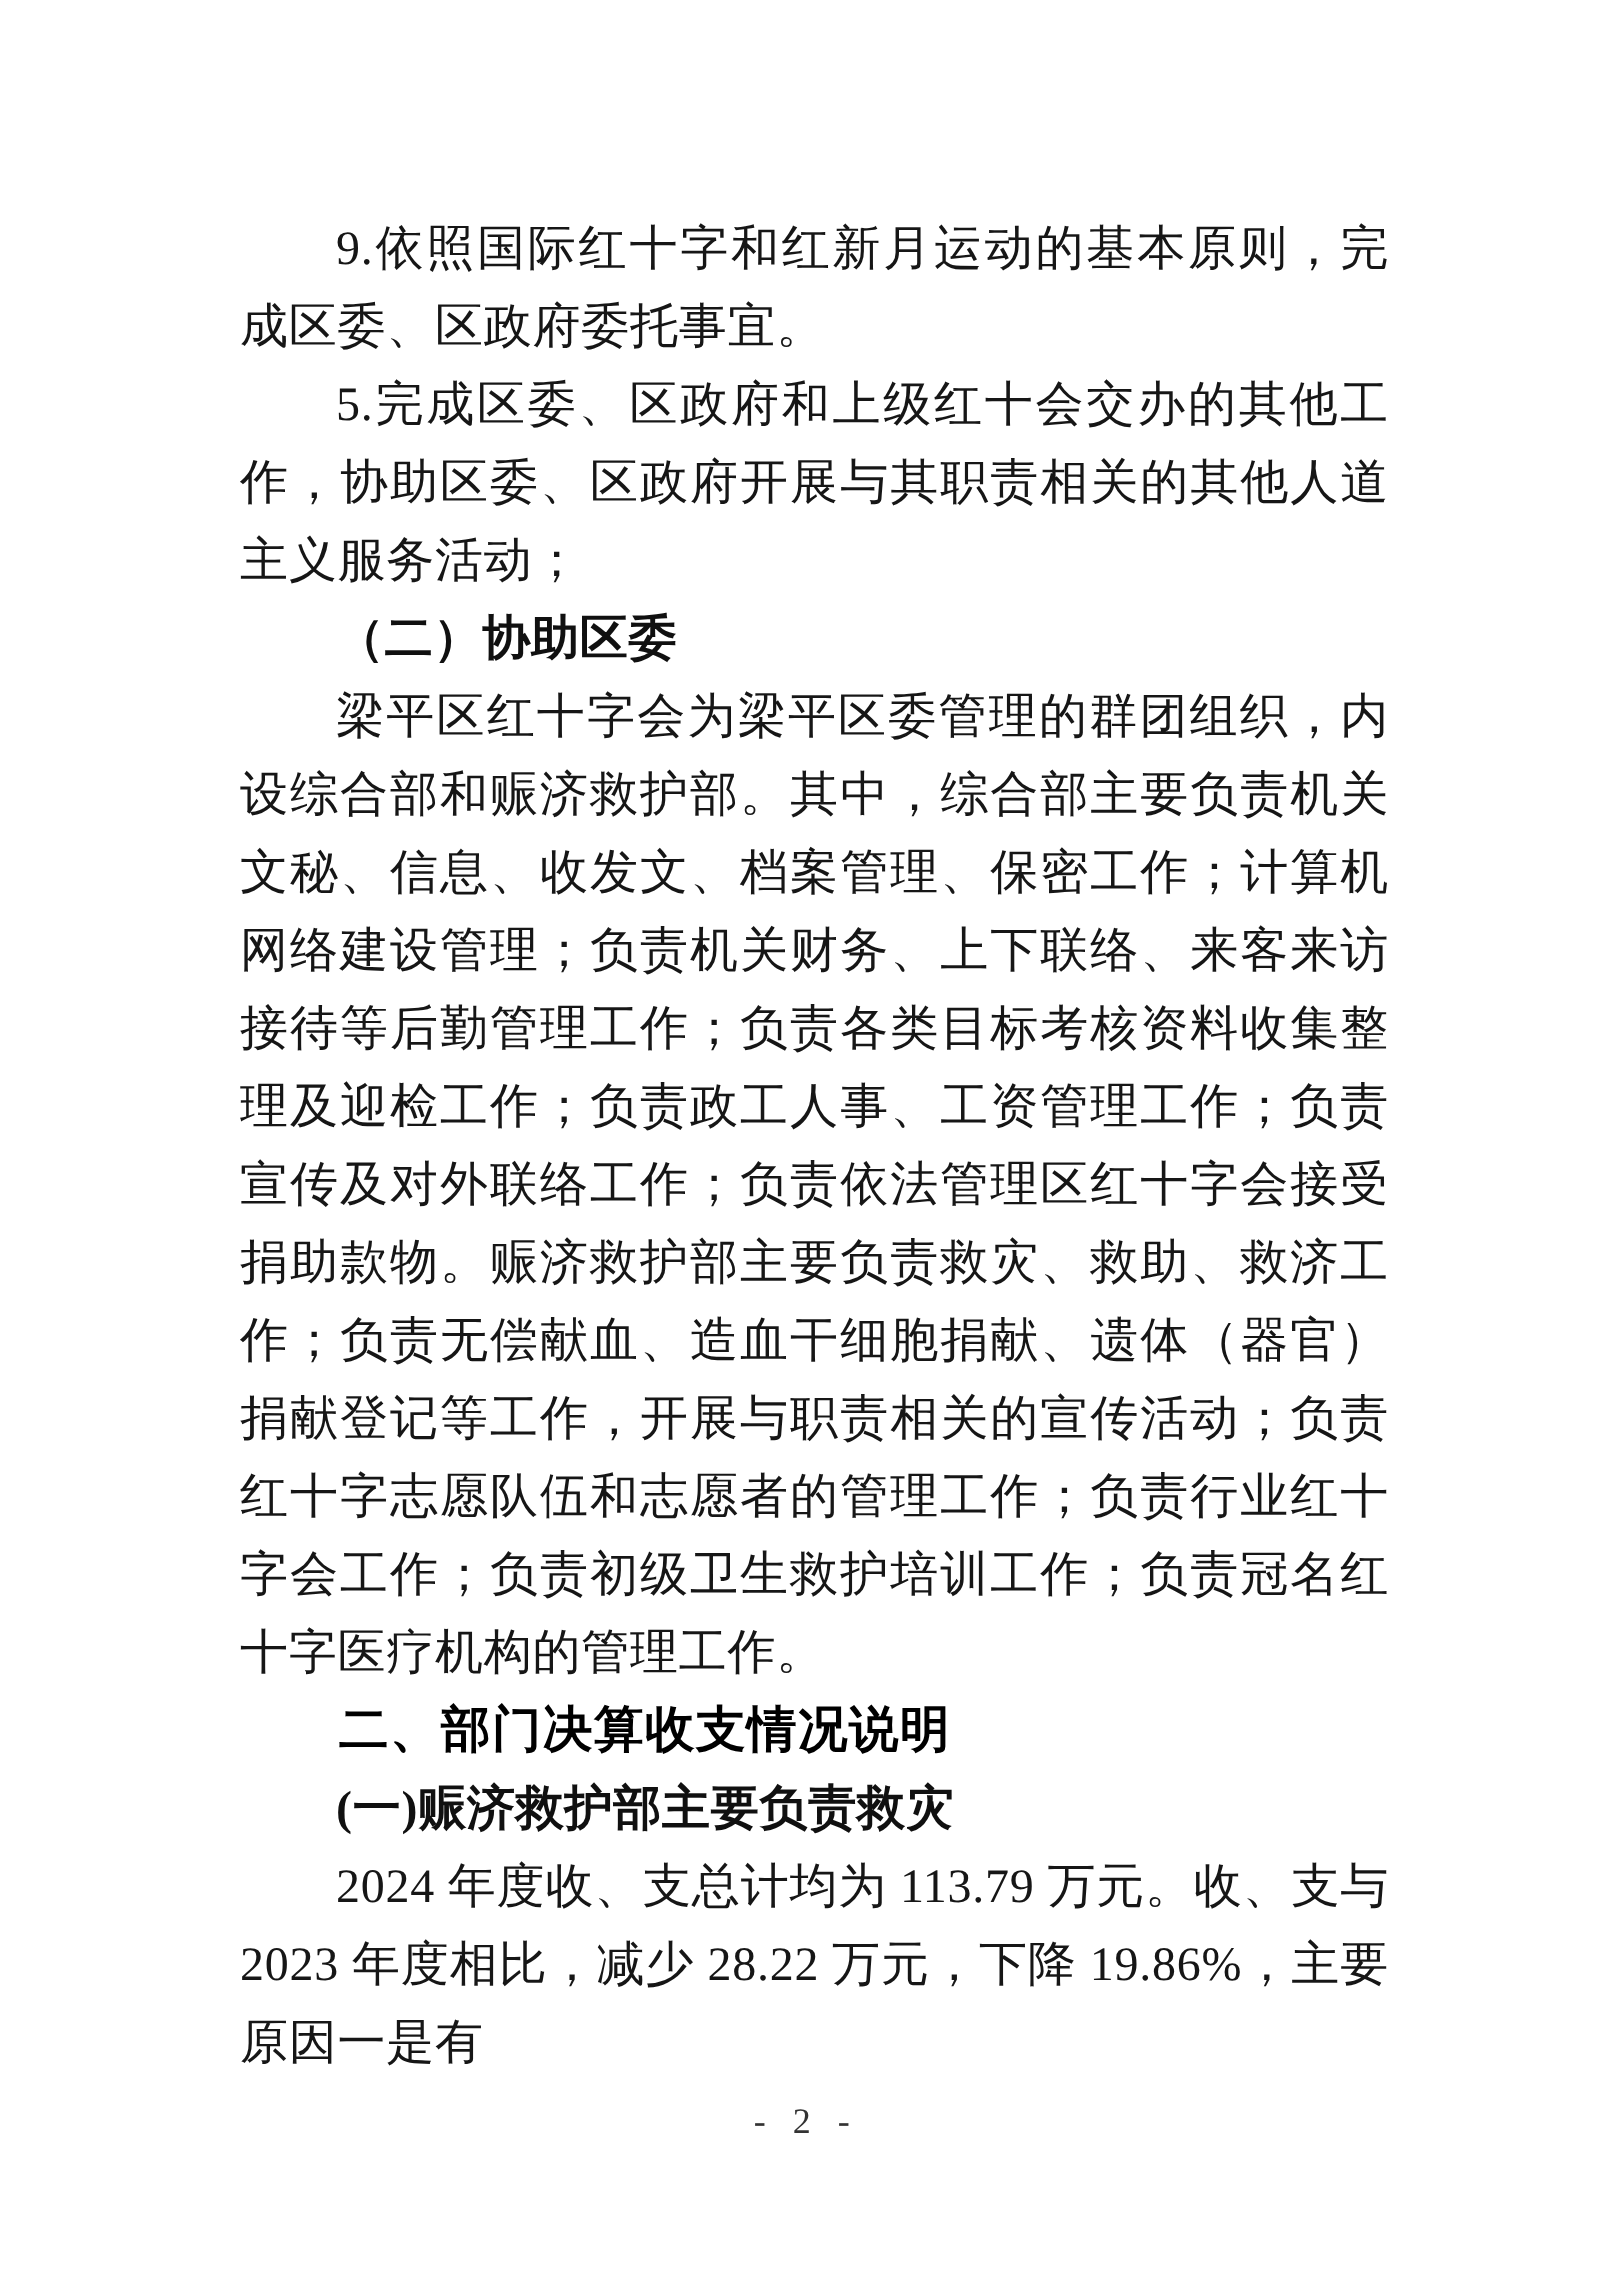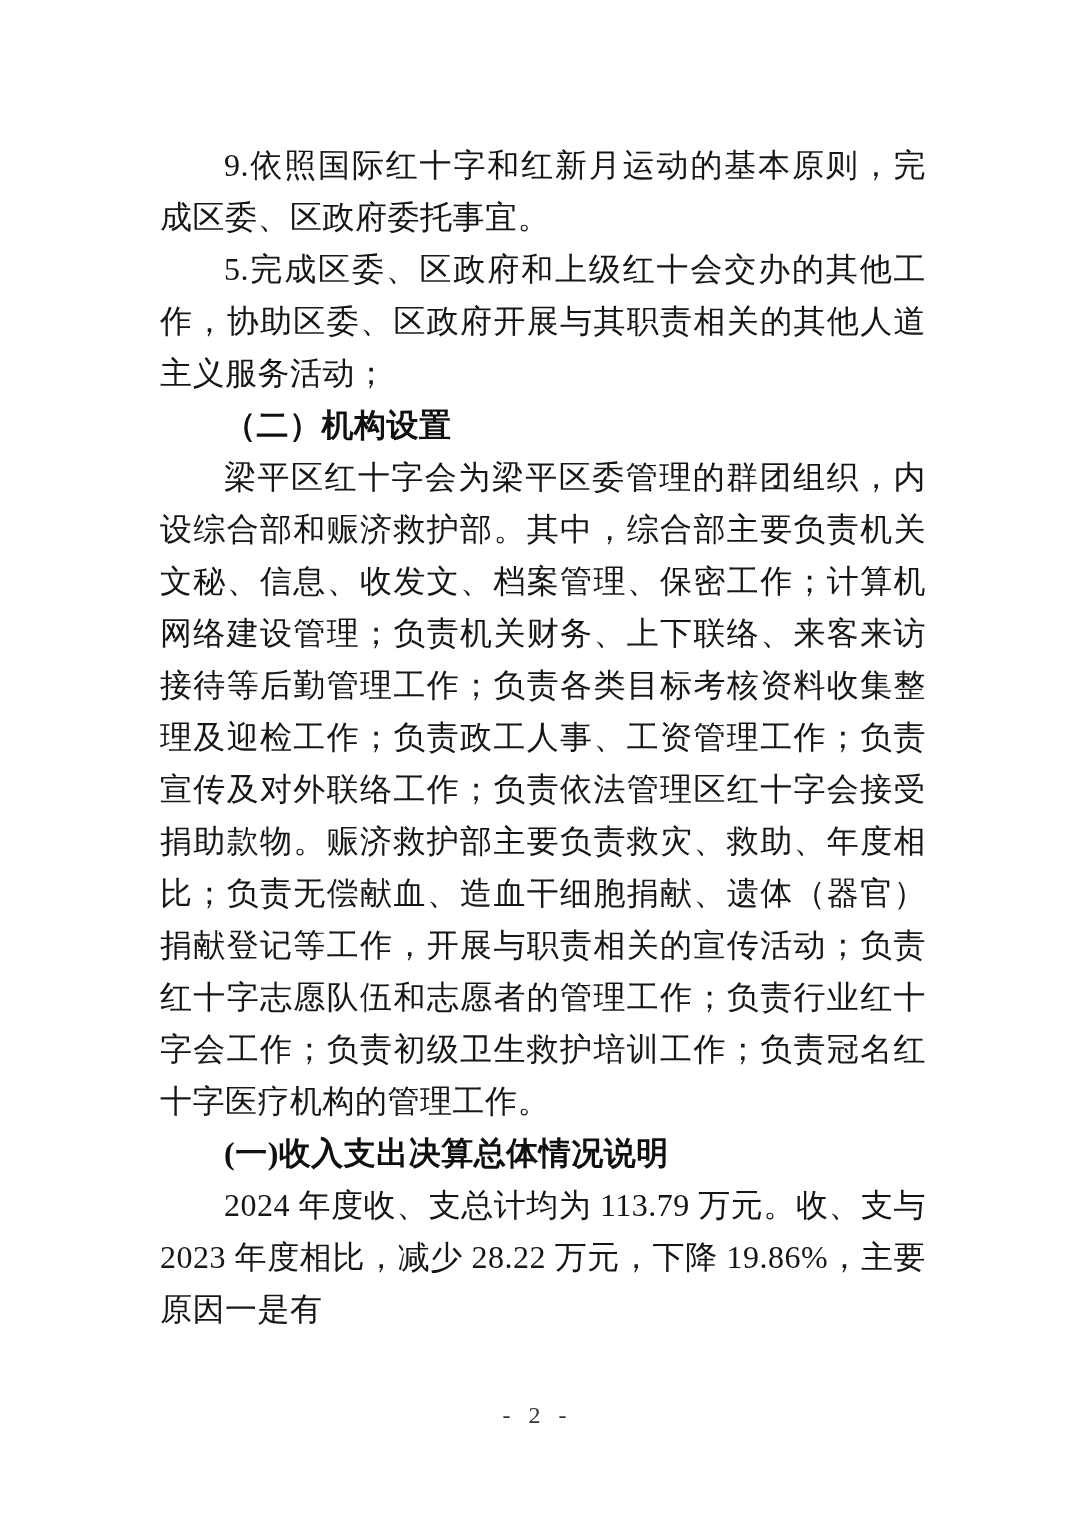--- a/index.html
+++ b/index.html
@@ -84,7 +84,7 @@
     <p class="para">5.完成区委、区政府和上级红十会交办的其他工作，协助区委、区政府开展与其职责相关的其他人道主义服务活动；</p>
 
 
-    <h3 class="h-kai">（二）机构设置</h3>
+    <h3 class="h-kai">（二）协助区委</h3>
 
     <p class="para">梁平区红十字会为梁平区委管理的群团组织，内设综合部和赈济救护部。其中，综合部主要负责机关文秘、信息、收发文、档案管理、保密工作；计算机网络建设管理；负责机关财务、上下联络、来客来访接待等后勤管理工作；负责各类目标考核资料收集整理及迎检工作；负责政工人事、工资管理工作；负责宣传及对外联络工作；负责依法管理区红十字会接受捐助款物。赈济救护部主要负责救灾、救助、年度相比；负责无偿献血、造血干细胞捐献、遗体（器官）捐献登记等工作，开展与职责相关的宣传活动；负责红十字志愿队伍和志愿者的管理工作；负责行业红十字会工作；负责初级卫生救护培训工作；负责冠名红十字医疗机构的管理工作。</p>
 

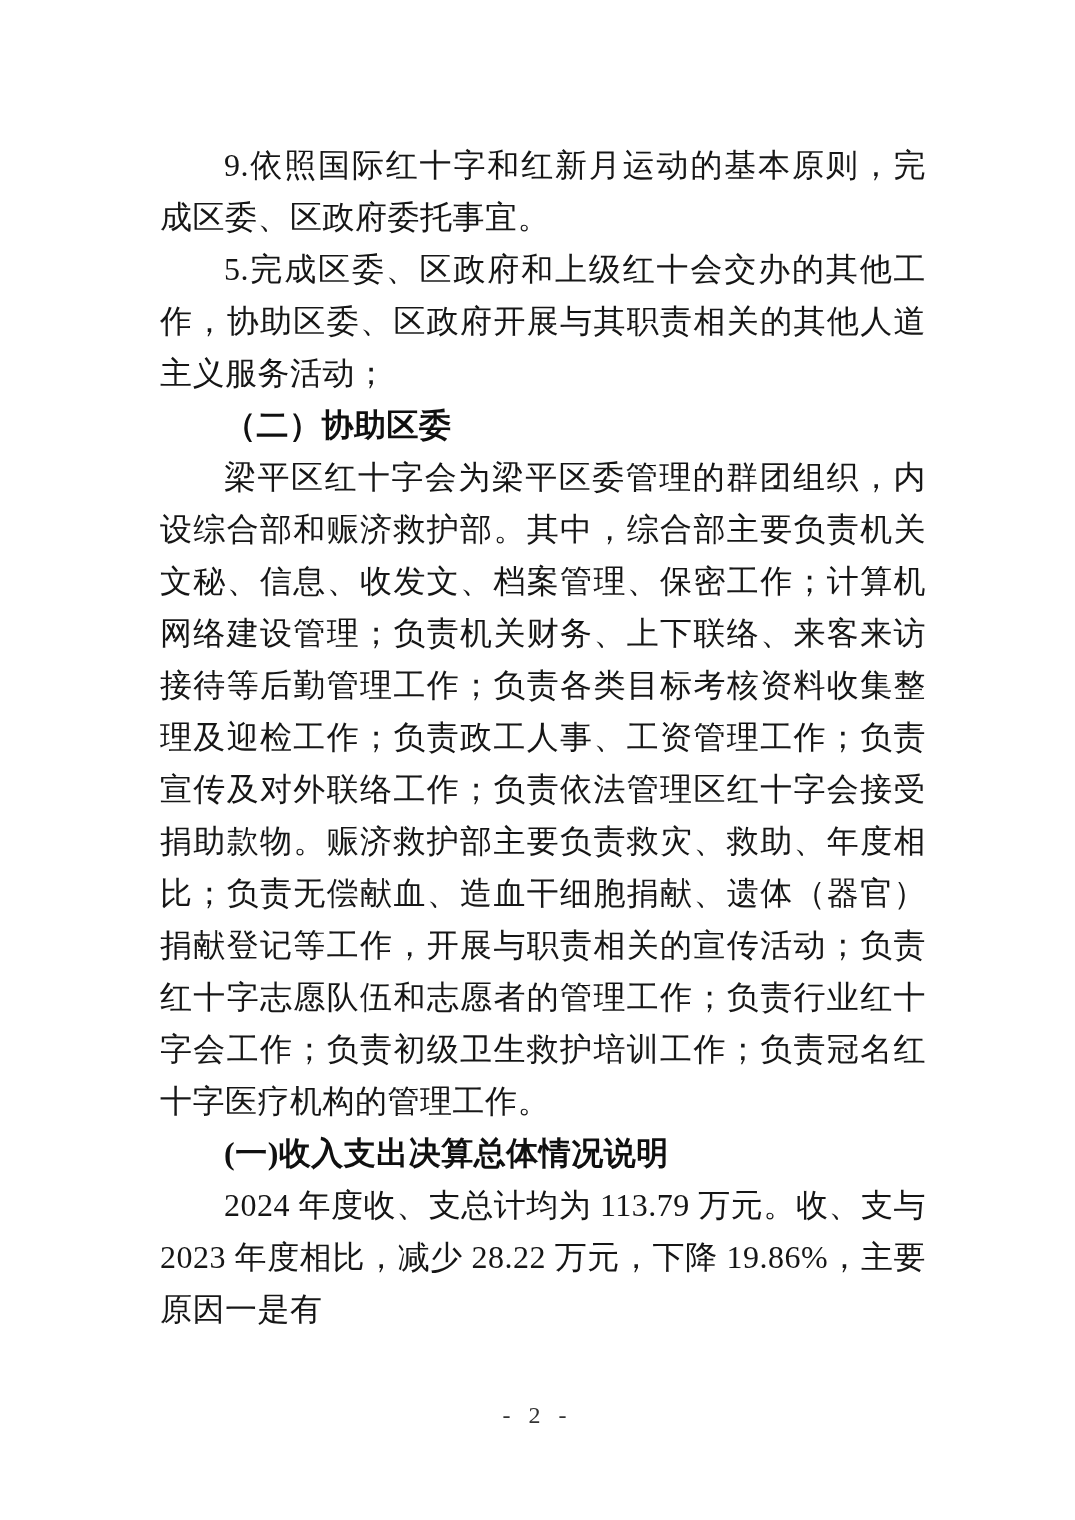--- a/index.html
+++ b/index.html
@@ -86,7 +86,7 @@
 
     <h3 class="h-kai">（二）协助区委</h3>
 
-    <p class="para">梁平区红十字会为梁平区委管理的群团组织，内设综合部和赈济救护部。其中，综合部主要负责机关文秘、信息、收发文、档案管理、保密工作；计算机网络建设管理；负责机关财务、上下联络、来客来访接待等后勤管理工作；负责各类目标考核资料收集整理及迎检工作；负责政工人事、工资管理工作；负责宣传及对外联络工作；负责依法管理区红十字会接受捐助款物。赈济救护部主要负责救灾、救助、年度相比；负责无偿献血、造血干细胞捐献、遗体（器官）捐献登记等工作，开展与职责相关的宣传活动；负责红十字志愿队伍和志愿者的管理工作；负责行业红十字会工作；负责初级卫生救护培训工作；负责冠名红十字医疗机构的管理工作。</p>
+    <p class="para">梁平区红十字会为梁平区委管理的群团组织，内设综合部和赈济救护部。其中，综合部主要负责机关文秘、信息、收发文、档案管理、保密工作；计算机网络建设管理；负责机关财务、上下联络、来客来访接待等后勤管理工作；负责各类目标考核资料收集整理及迎检工作；负责政工人事、工资管理工作；负责宣传及对外联络工作；负责依法管理区红十字会接受捐助款物。赈济救护部主要负责救灾、救助、救济工作；负责无偿献血、造血干细胞捐献、遗体（器官）捐献登记等工作，开展与职责相关的宣传活动；负责红十字志愿队伍和志愿者的管理工作；负责行业红十字会工作；负责初级卫生救护培训工作；负责冠名红十字医疗机构的管理工作。</p>
 
 
 

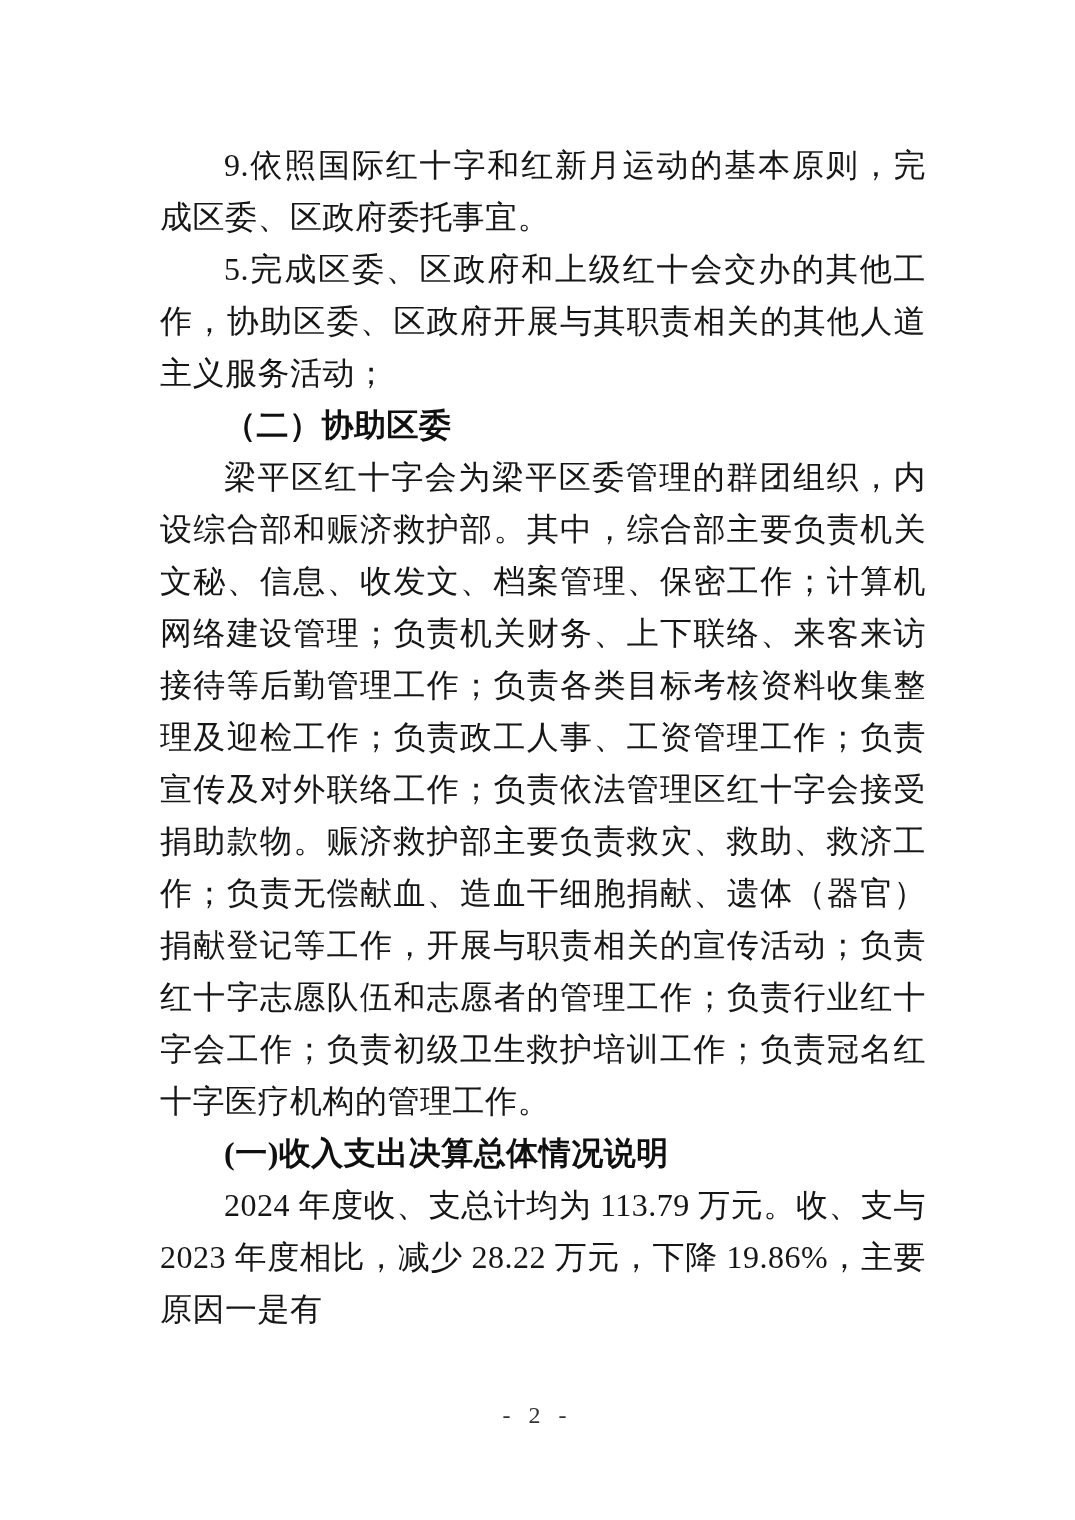--- a/index.html
+++ b/index.html
@@ -89,6 +89,7 @@
     <p class="para">梁平区红十字会为梁平区委管理的群团组织，内设综合部和赈济救护部。其中，综合部主要负责机关文秘、信息、收发文、档案管理、保密工作；计算机网络建设管理；负责机关财务、上下联络、来客来访接待等后勤管理工作；负责各类目标考核资料收集整理及迎检工作；负责政工人事、工资管理工作；负责宣传及对外联络工作；负责依法管理区红十字会接受捐助款物。赈济救护部主要负责救灾、救助、救济工作；负责无偿献血、造血干细胞捐献、遗体（器官）捐献登记等工作，开展与职责相关的宣传活动；负责红十字志愿队伍和志愿者的管理工作；负责行业红十字会工作；负责初级卫生救护培训工作；负责冠名红十字医疗机构的管理工作。</p>
 
 
+    <h2 class="h-hei">二、部门决算收支情况说明</h2>
 
     <h3 class="h-kai">(一)收入支出决算总体情况说明</h3>
 

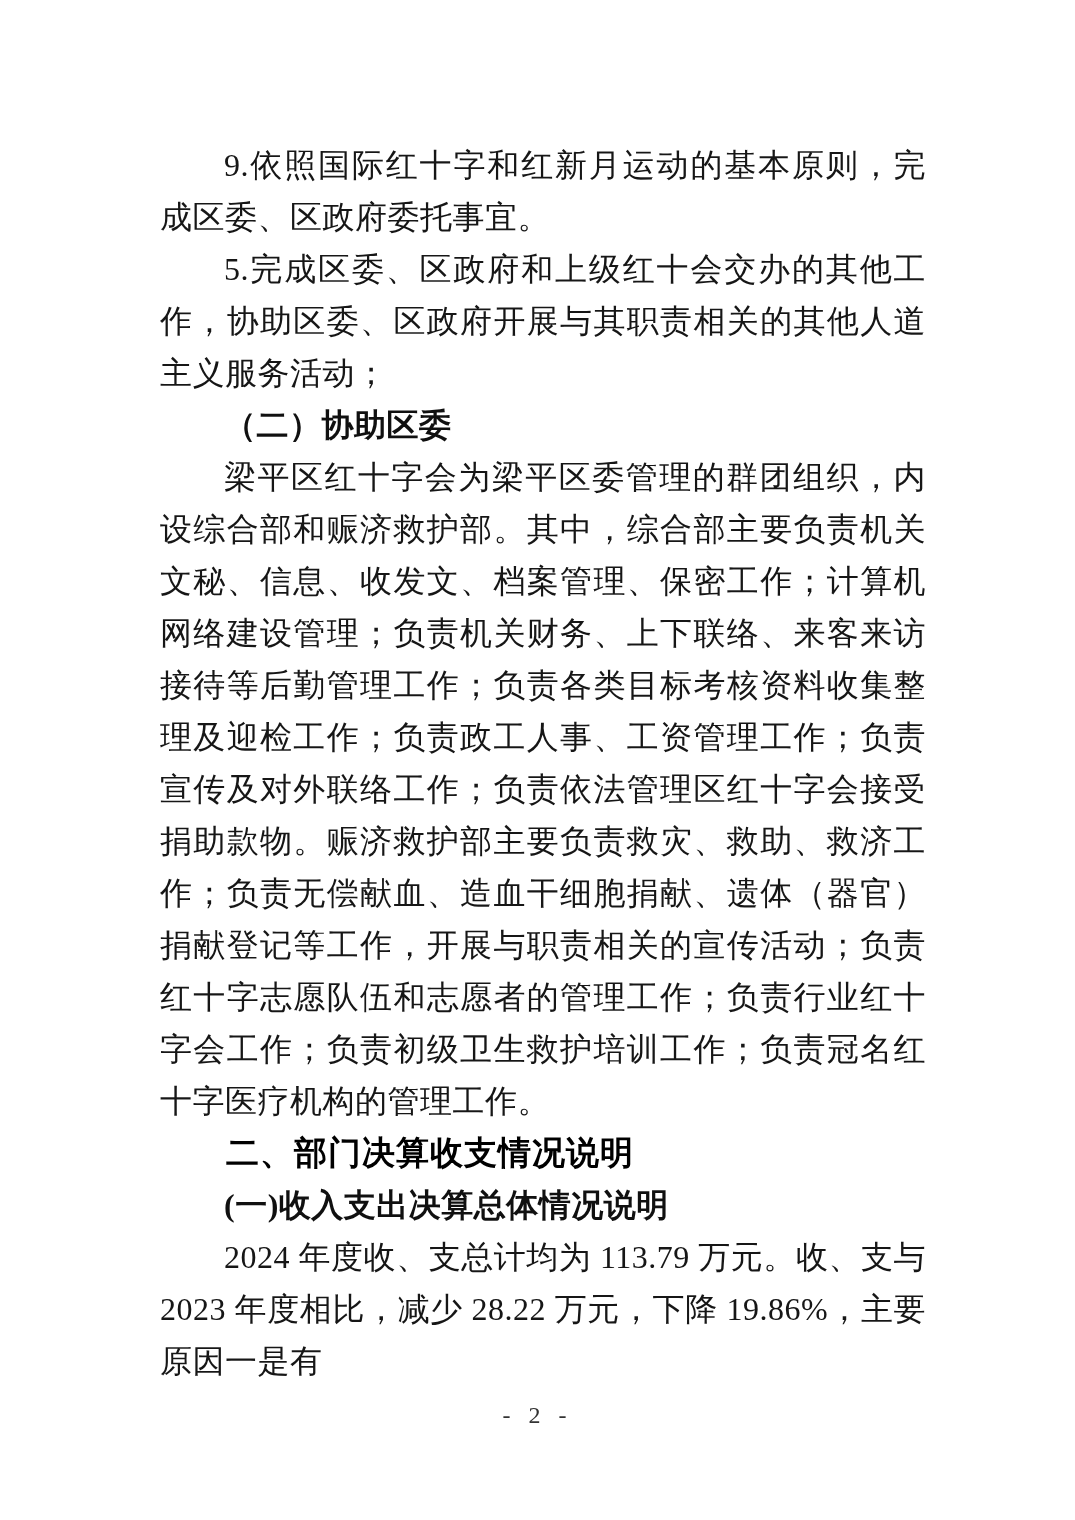--- a/index.html
+++ b/index.html
@@ -91,7 +91,7 @@
 
     <h2 class="h-hei">二、部门决算收支情况说明</h2>
 
-    <h3 class="h-kai">(一)收入支出决算总体情况说明</h3>
+    <h3 class="h-kai">(一)赈济救护部主要负责救灾</h3>
 
     <p class="para">2024 年度收、支总计均为 113.79 万元。收、支与 2023 年度相比，减少 28.22 万元，下降 19.86%，主要原因一是有</p>
 

